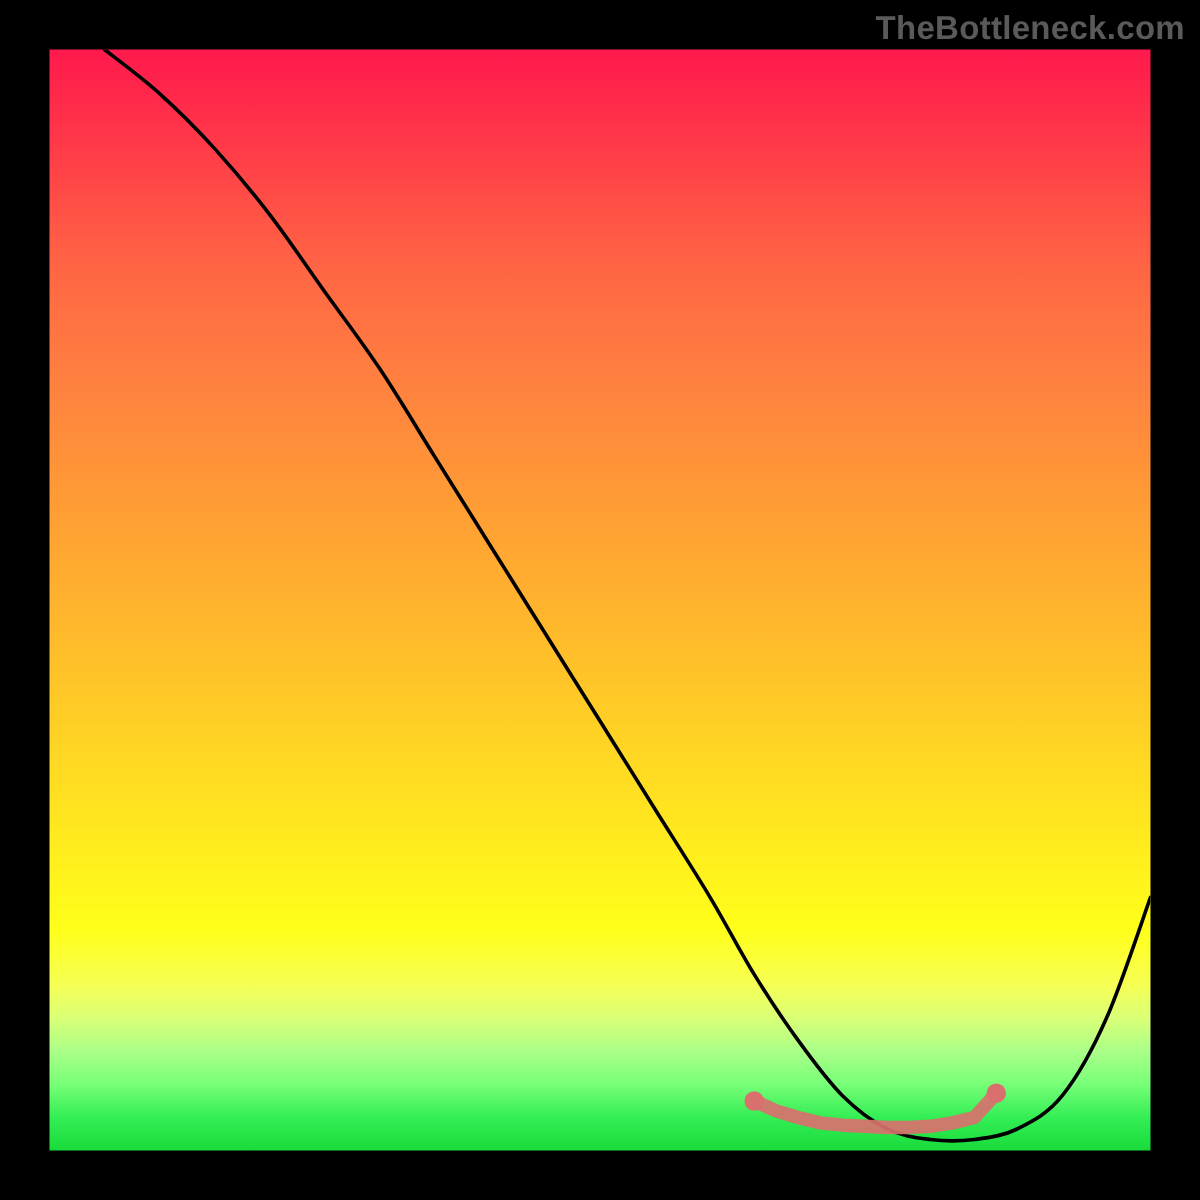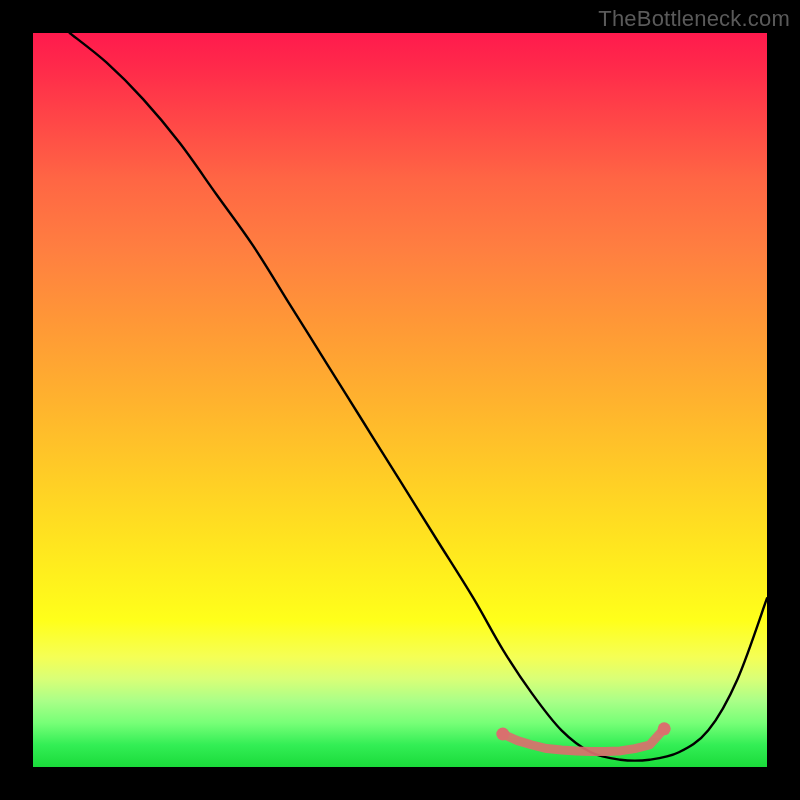--- a/index.html
+++ b/index.html
@@ -48,7 +48,7 @@
     font-family: Arial, Helvetica, sans-serif;
     font-size: 22px;
     color: #5a5a5a;
-    font-weight: 400;
+    font-weight: 700;
     letter-spacing: 0.2px;
   }
   svg.curve-layer {

